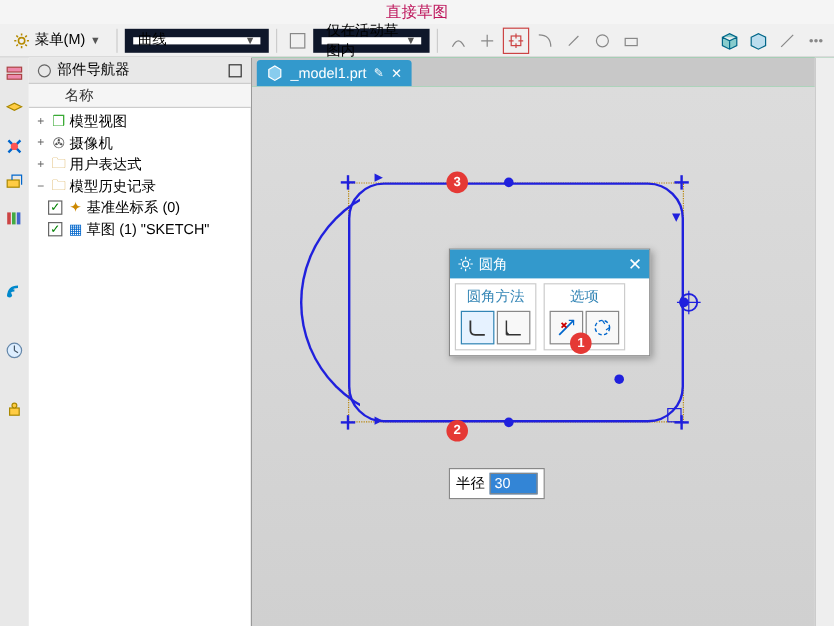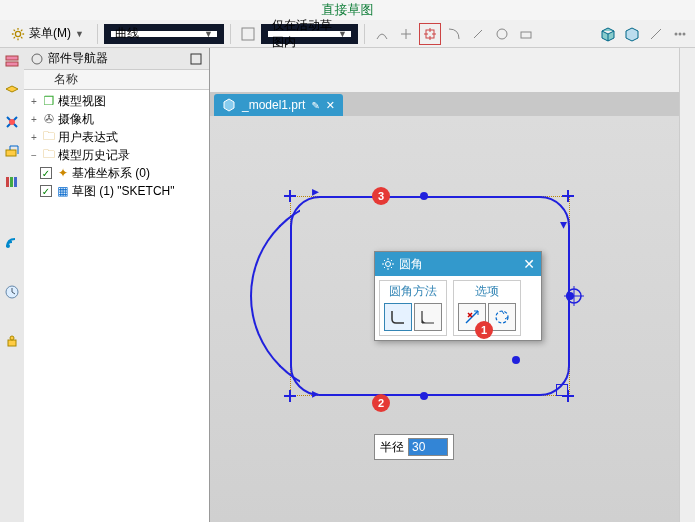--- a/index.html
+++ b/index.html
@@ -5,7 +5,7 @@
 * { box-sizing: border-box; margin: 0; padding: 0; font-family: "Microsoft YaHei", Arial, sans-serif; font-size: 12px; }
 body { width: 695px; height: 522px; background: #f0f0f0; overflow: hidden; position: relative; }
 
-.title-bar { height: 20px; background: #f5f5f5; text-align: center; line-height: 20px; color: #15803d; font-size: 13px; }
+.title-bar { height: 20px; background: #f5f5f5; text-align: center; line-height: 20px; color: #be185d; font-size: 13px; }
 
 .toolbar-row { height: 28px; background: #f0f0f0; border-bottom: 1px solid #ccc; display: flex; align-items: center; padding: 0 4px; gap: 2px; }
 .menu-btn { display: flex; align-items: center; gap: 4px; padding: 2px 6px; border: 1px solid transparent; cursor: pointer; }

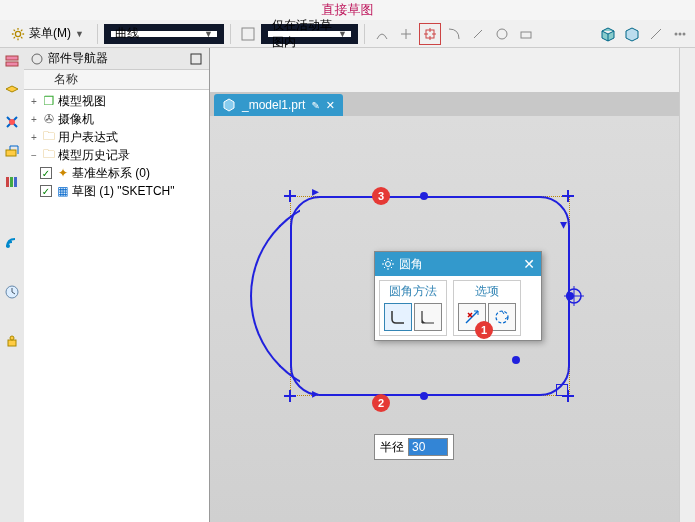--- a/index.html
+++ b/index.html
@@ -37,7 +37,7 @@
 .cam-ic { color: #555; }
 .sketch-ic { color: #0066cc; }
 
-.work-area { flex: 1; position: relative; background: #22c55e; margin-top: 44px; }
+.work-area { flex: 1; position: relative; background: #22c55e; }
 .tab-strip { height: 24px; background: #c8c8c8; display: flex; align-items: flex-end; padding-left: 4px; }
 .tab { height: 22px; background: #3399cc; color: #fff; display: flex; align-items: center; padding: 0 8px; gap: 6px; border-radius: 3px 3px 0 0; cursor: pointer; }
 .tab .ic { width: 14px; height: 14px; }

